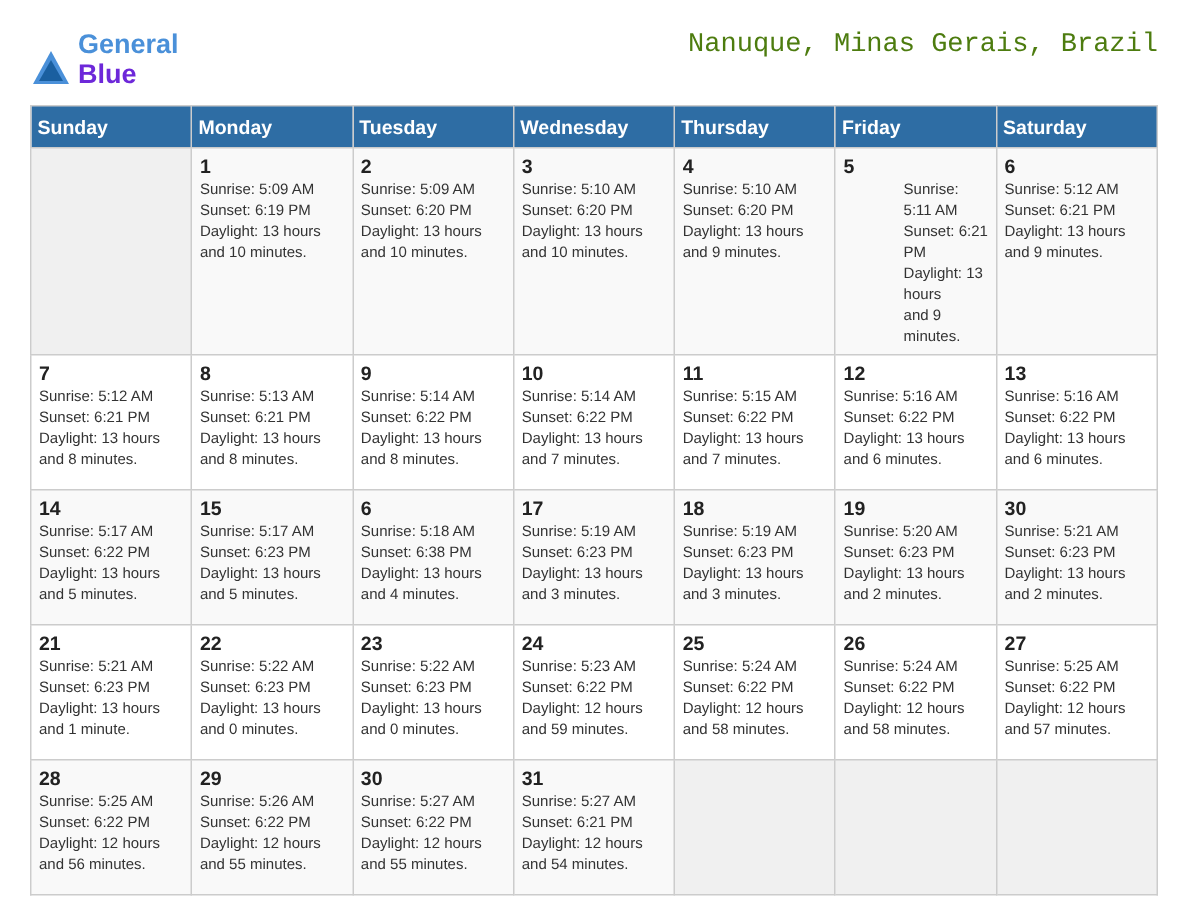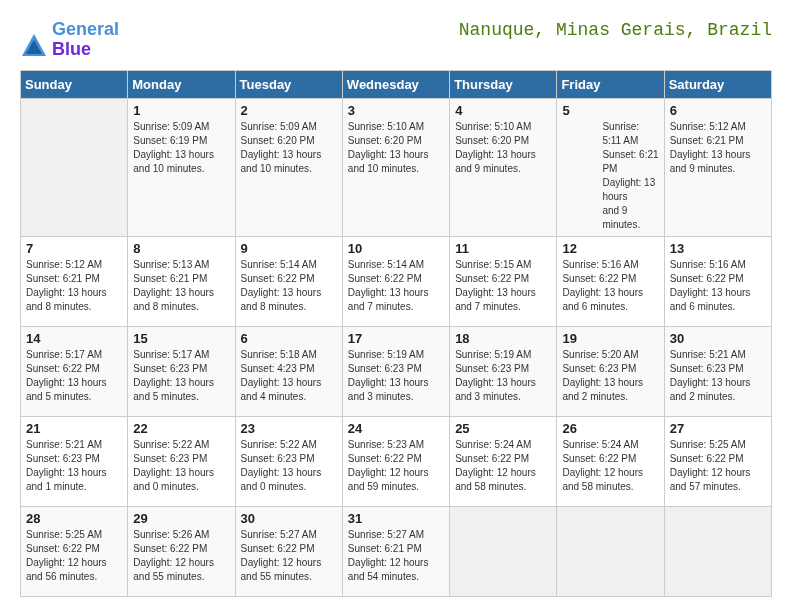--- a/index.html
+++ b/index.html
@@ -236,7 +236,7 @@
         <td>
           <div class="day-number">6</div>
           <div class="day-info" style="white-space: pre-line;">Sunrise: 5:18 AM
-Sunset: 4:23 PM
+Sunset: 6:38 PM
 Daylight: 13 hours
 and 4 minutes.</div>
         </td>

